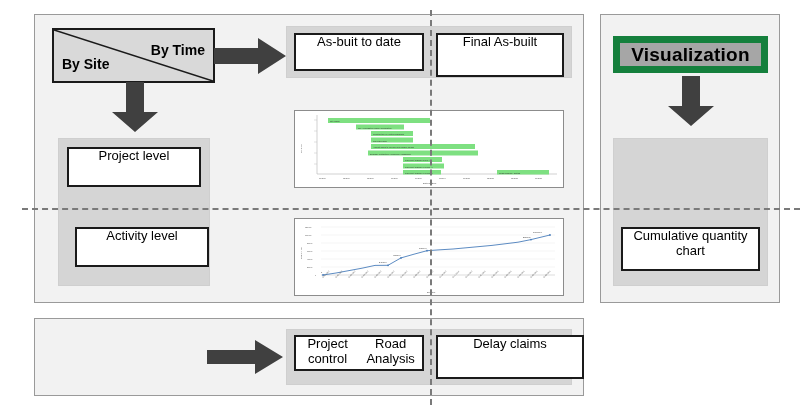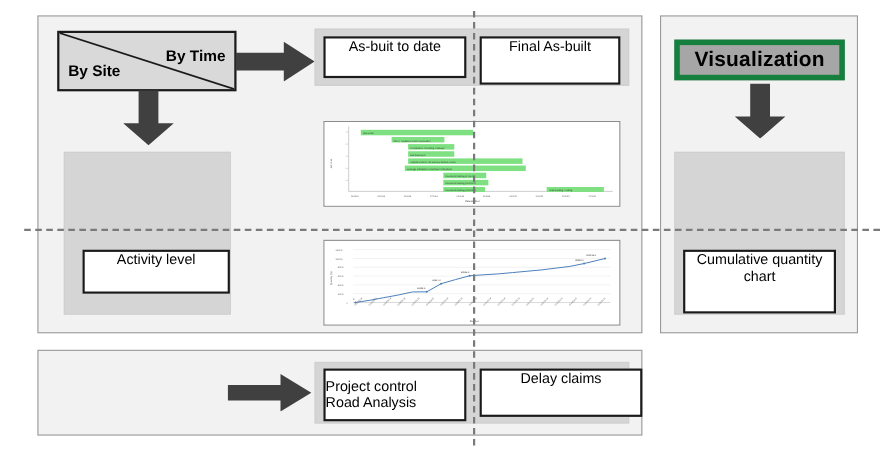--- a/index.html
+++ b/index.html
@@ -44,7 +44,7 @@
   .graybox{
     position:absolute;
     background:#a6a6a6;
-    border:5px solid #15803d;
+    border:7px solid #15803d;
     box-sizing:border-box;
     display:flex;
     align-items:center;

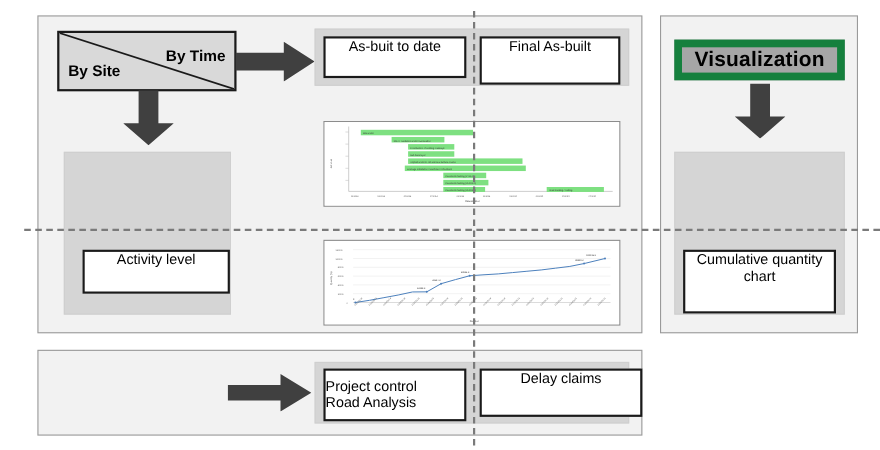--- a/index.html
+++ b/index.html
@@ -135,6 +135,9 @@
   </div>
 
   <div class="subpanel" style="left:58px;top:138px;width:152px;height:148px;"></div>
+  <div class="wbox" style="left:67px;top:147px;width:134px;height:40px;">
+    <span>Project level</span>
+  </div>
   <div class="wbox" style="left:75px;top:227px;width:134px;height:40px;">
     <span>Activity level</span>
   </div>

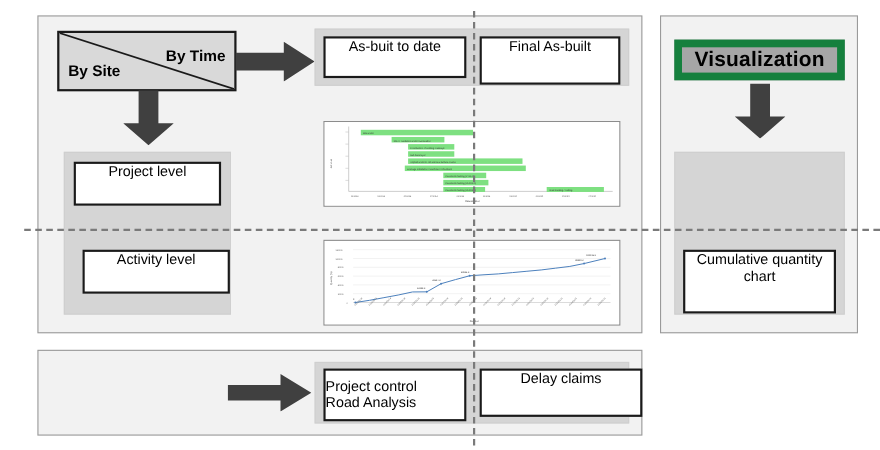--- a/index.html
+++ b/index.html
@@ -287,7 +287,7 @@
   </div>
 
   <div class="subpanel" style="left:613px;top:138px;width:155px;height:148px;"></div>
-  <div class="wbox" style="left:621px;top:227px;width:139px;height:58px;padding:0 3px;">
+  <div class="wbox" style="left:621px;top:227px;width:139px;height:44px;padding:0 3px;">
     <span>Cumulative quantity chart</span>
   </div>
 

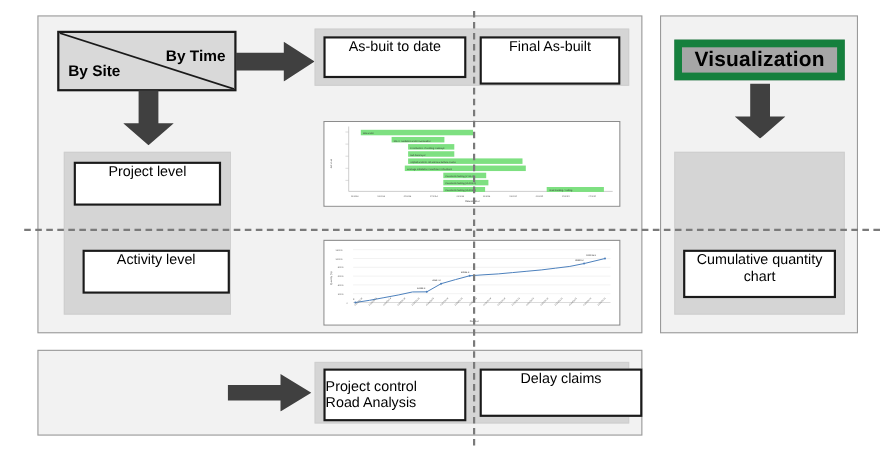--- a/index.html
+++ b/index.html
@@ -301,7 +301,7 @@
   </div>
 
   <div class="subpanel" style="left:286px;top:329px;width:286px;height:56px;"></div>
-  <div class="wbox" style="left:294px;top:335px;width:130px;height:48px;flex-direction:column;">
+  <div class="wbox" style="left:294px;top:335px;width:130px;height:36px;">
     <span>Project control</span>
     <span>Road Analysis</span>
   </div>

